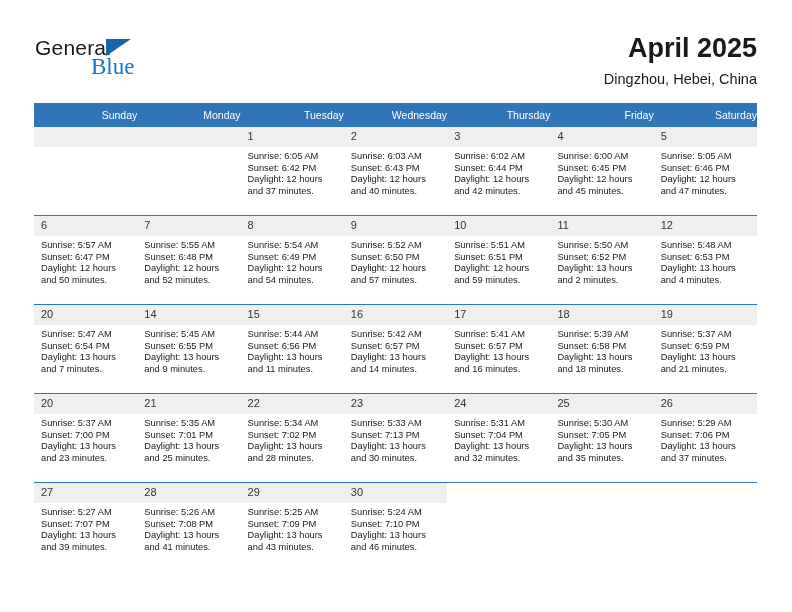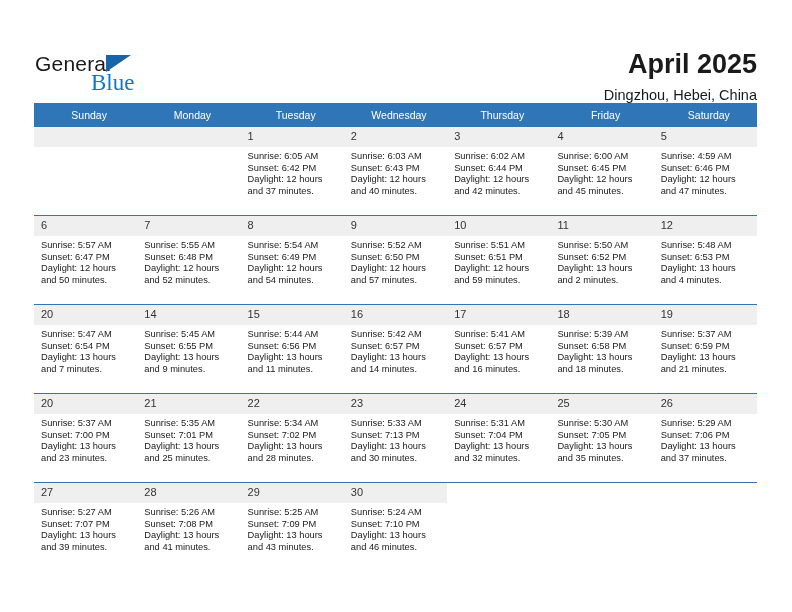--- a/index.html
+++ b/index.html
@@ -24,7 +24,7 @@
   .header {
     position: absolute;
     left: 0;
-    top: 16px;
+    top: 0;
     width: 792px;
     height: 95px;
   }

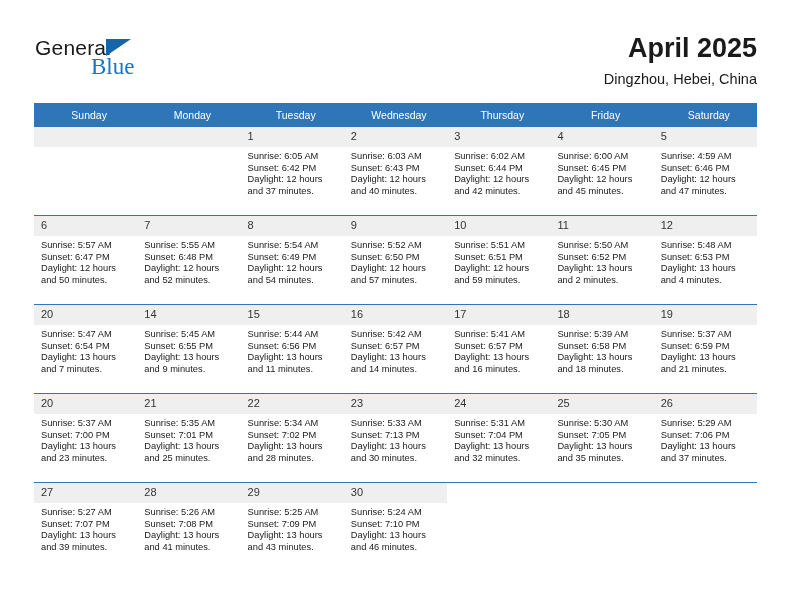--- a/index.html
+++ b/index.html
@@ -101,7 +101,7 @@
     color: #ffffff;
     font-size: 10.5px;
     font-weight: normal;
-    text-align: center;
+    text-align: right;
     padding: 6px 0 6px 7px;
     height: 10px;
     border: none;

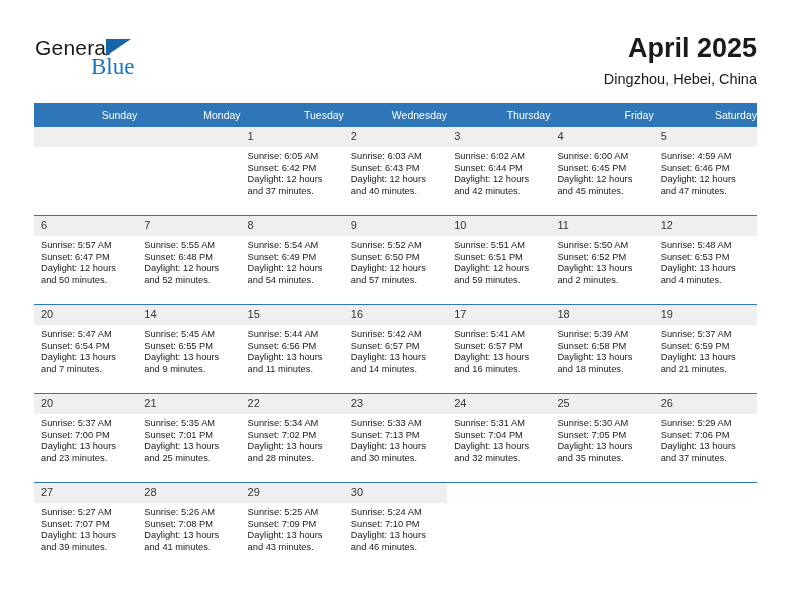--- a/index.html
+++ b/index.html
@@ -241,7 +241,7 @@
               <div class="daybox">
                 <div class="daynum-band">5</div>
                 <div class="details">
-                  <div>Sunrise: 4:59 AM</div>
+                  <div>Sunrise: 5:05 AM</div>
                   <div>Sunset: 6:46 PM</div>
                   <div>Daylight: 12 hours</div>
                   <div>and 47 minutes.</div>

